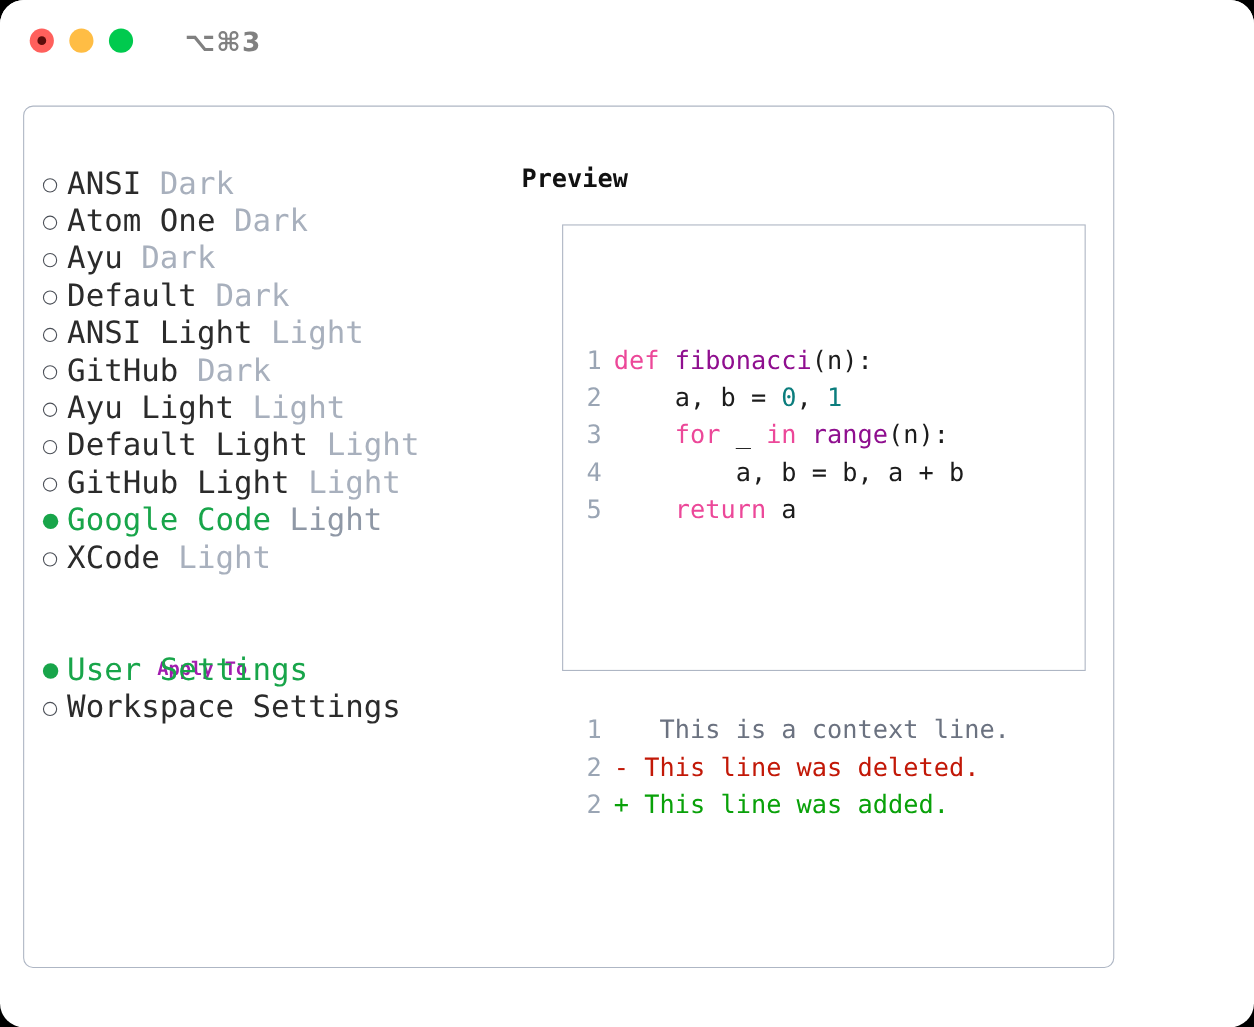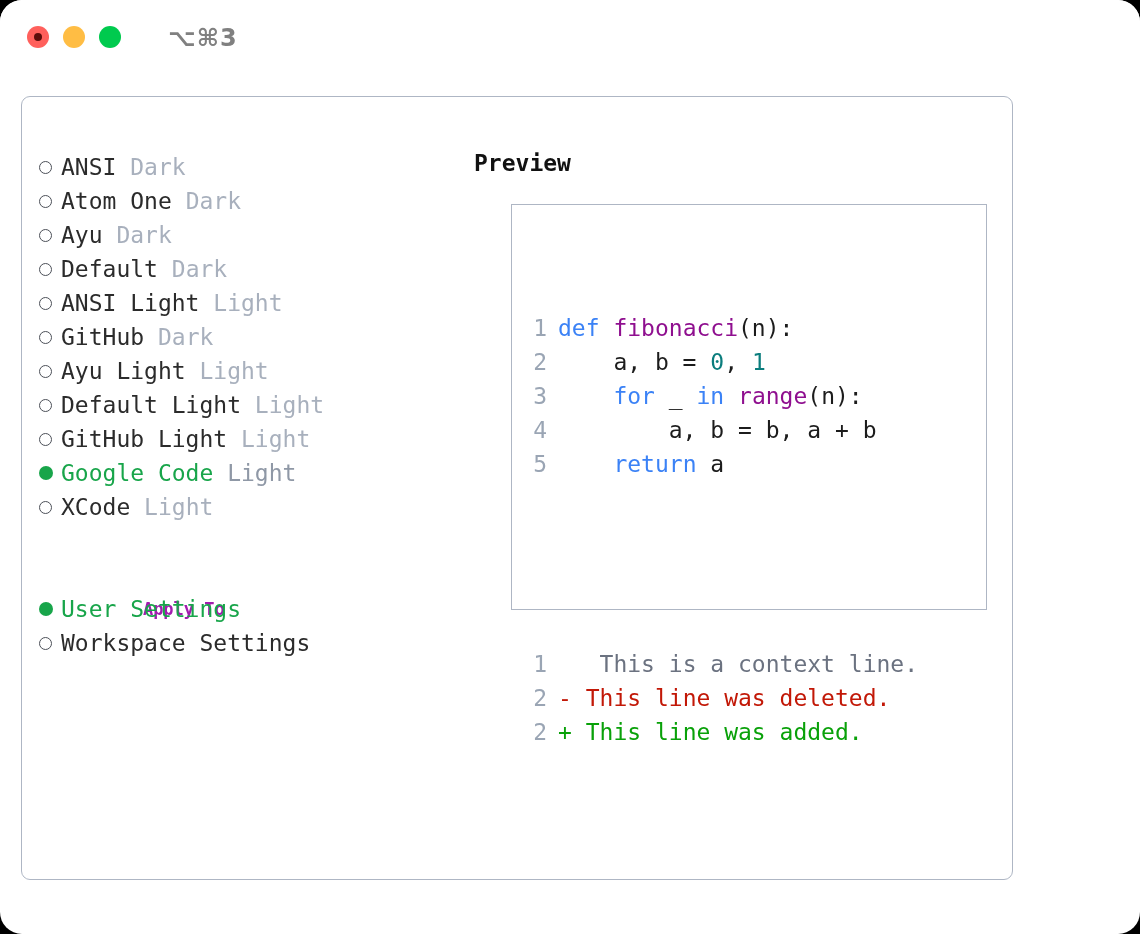--- a/index.html
+++ b/index.html
@@ -95,7 +95,7 @@
   .row {
     height: 34px;
     line-height: 34px;
-    font-size: 23px;
+    font-size: 28px;
     white-space: pre;
     color: #2b2b2b;
   }

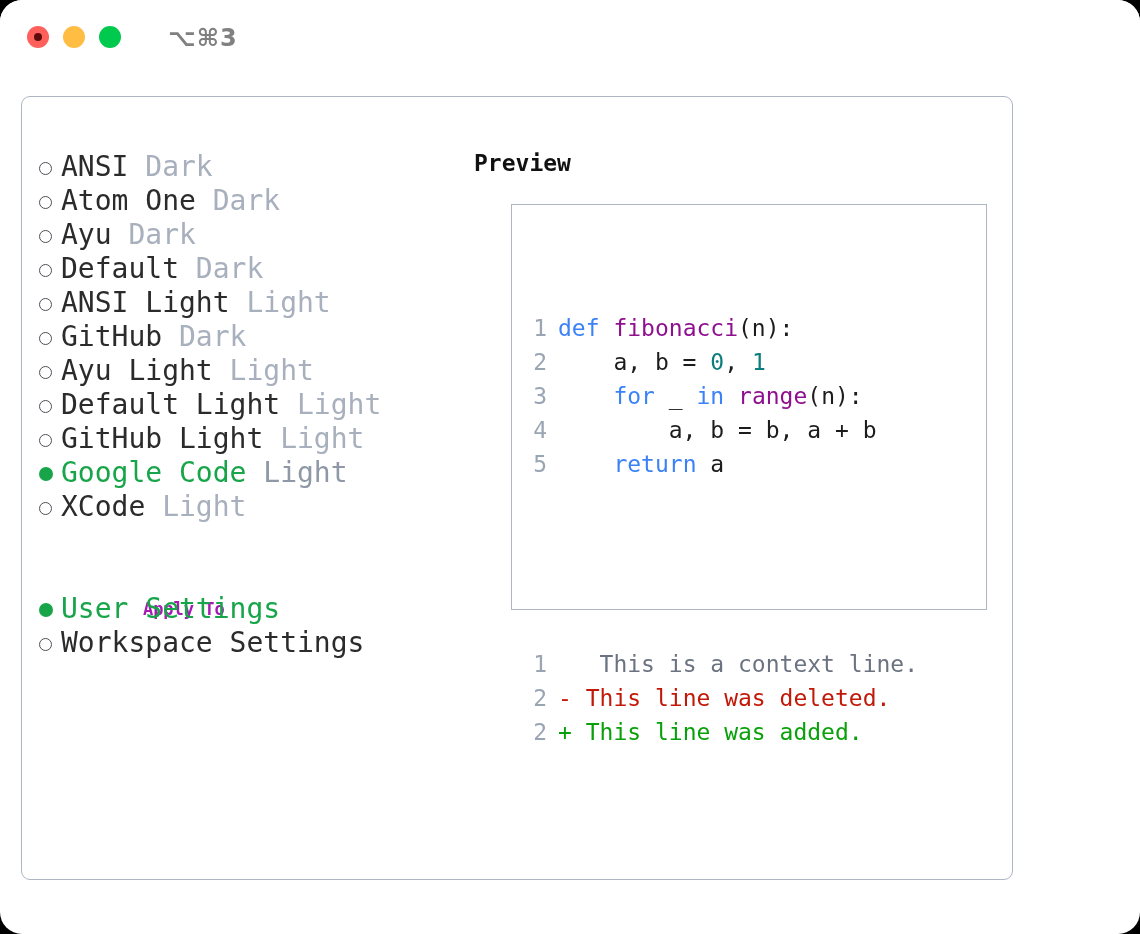--- a/index.html
+++ b/index.html
@@ -191,7 +191,7 @@
     color: #9aa5b4;
     margin-right: 11px;
   }
-  .kw    { color: #3b82f6; }
+  .kw    { color: #ec4899; }
   .fn    { color: #8f0f8f; }
   .num   { color: #0b7d7d; }
   .plain { color: #1c1c1c; }

